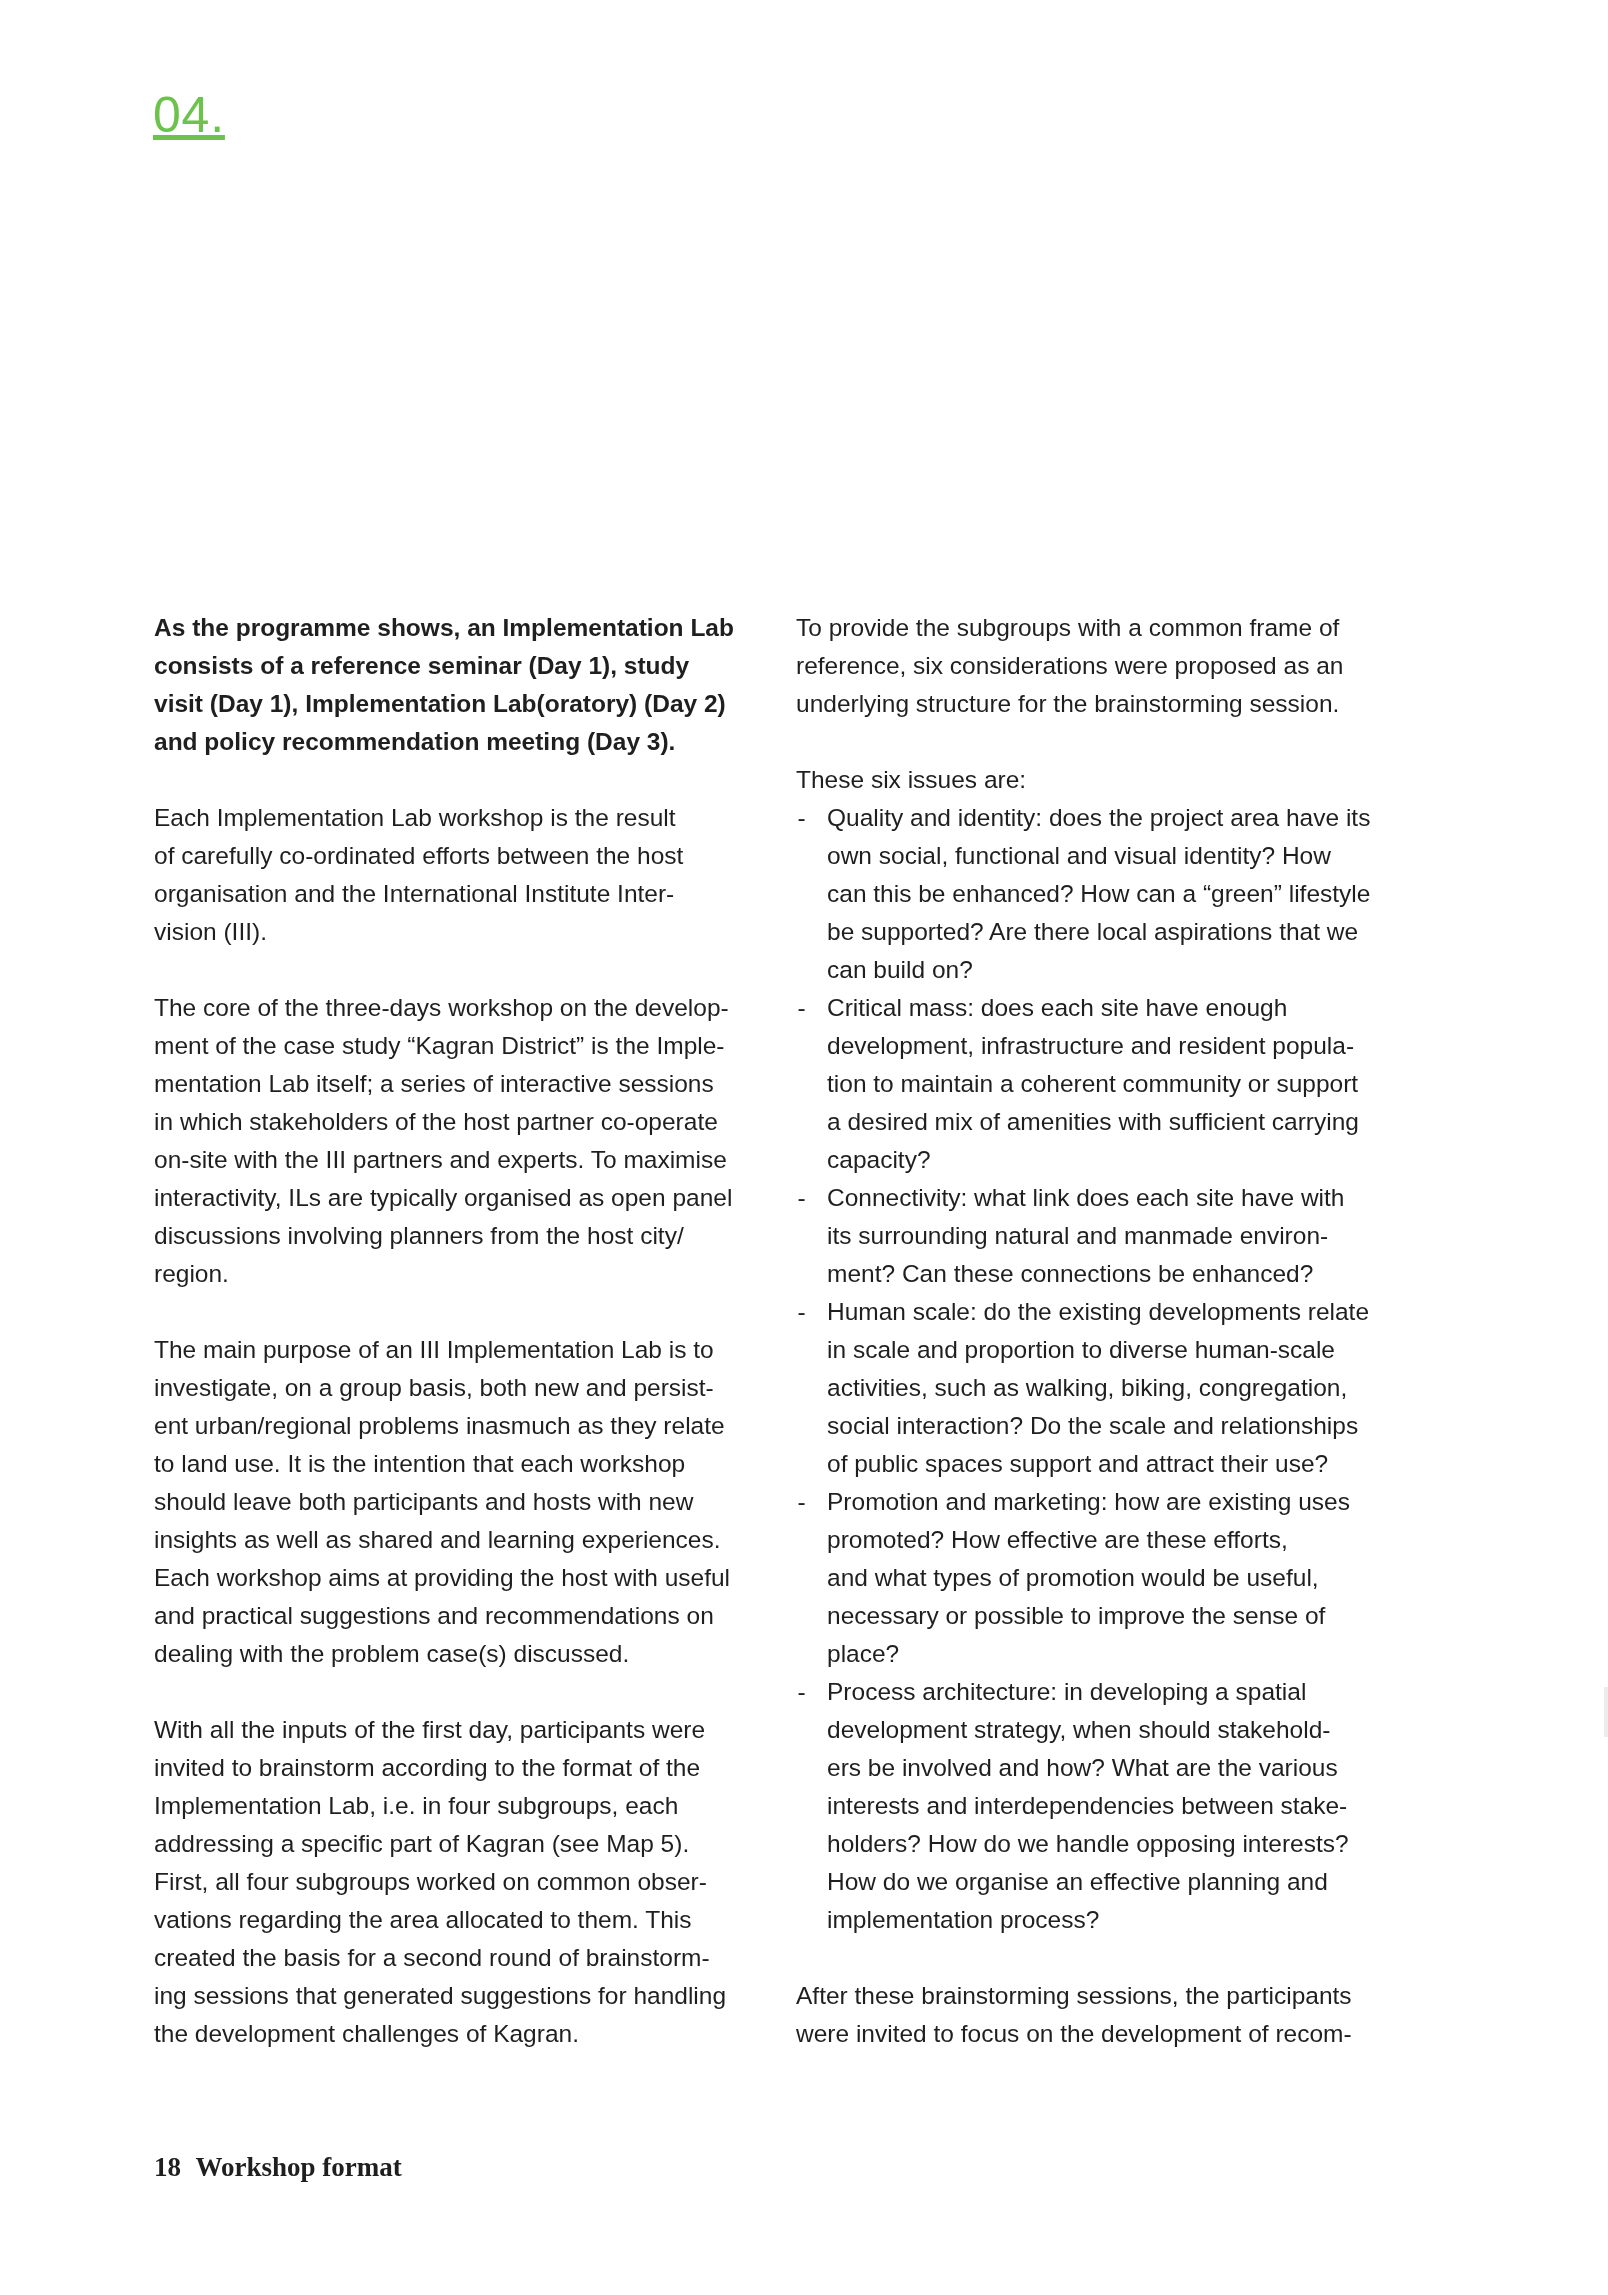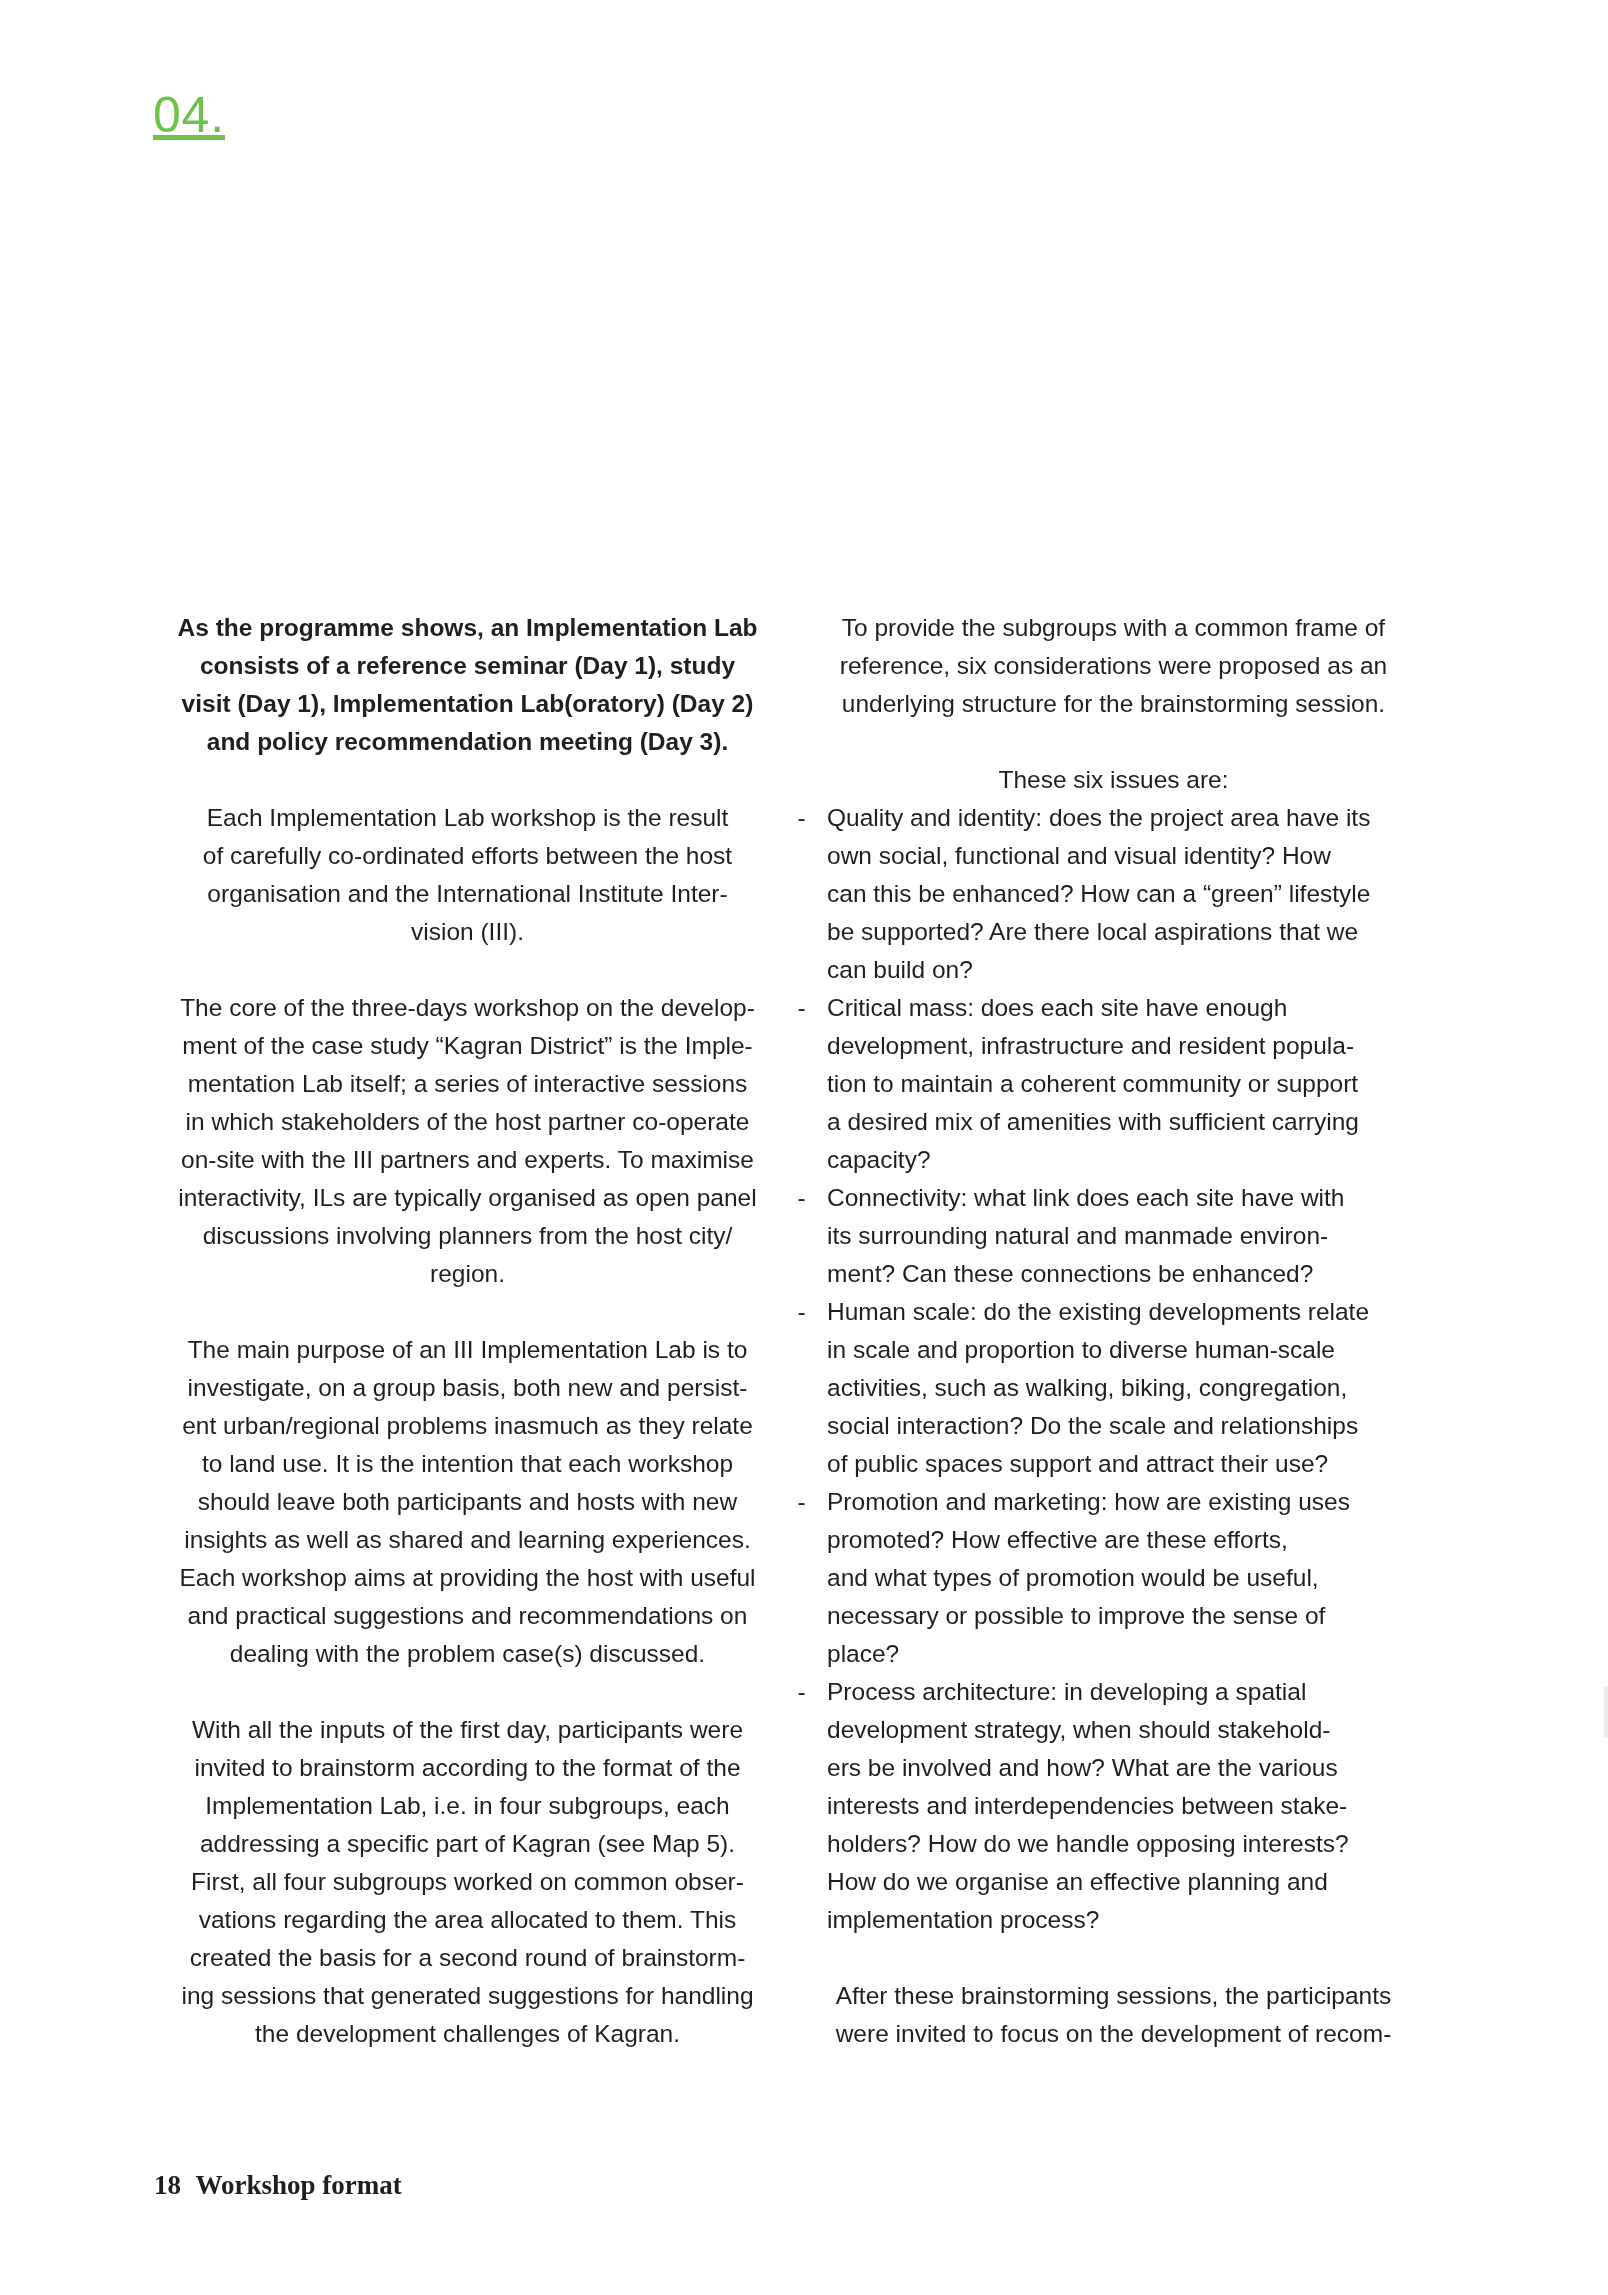--- a/index.html
+++ b/index.html
@@ -17,7 +17,7 @@
   .col { position: absolute; top: 609px; font-size: 24.5px; line-height: 38px; color: #1f1f1f; }
   .col-left { left: 154px; width: 627px; }
   .col-right { left: 796px; width: 635px; }
-  .para { margin: 0 0 38px 0; white-space: pre-line; text-align: center; }
+  .para { margin: 0 0 38px 0; white-space: pre-line; }
   .para.bold { font-weight: bold; }
   .para.tight { margin-bottom: 0; }
   .bullets { list-style: none; margin: 0 0 38px 0; padding: 0; }

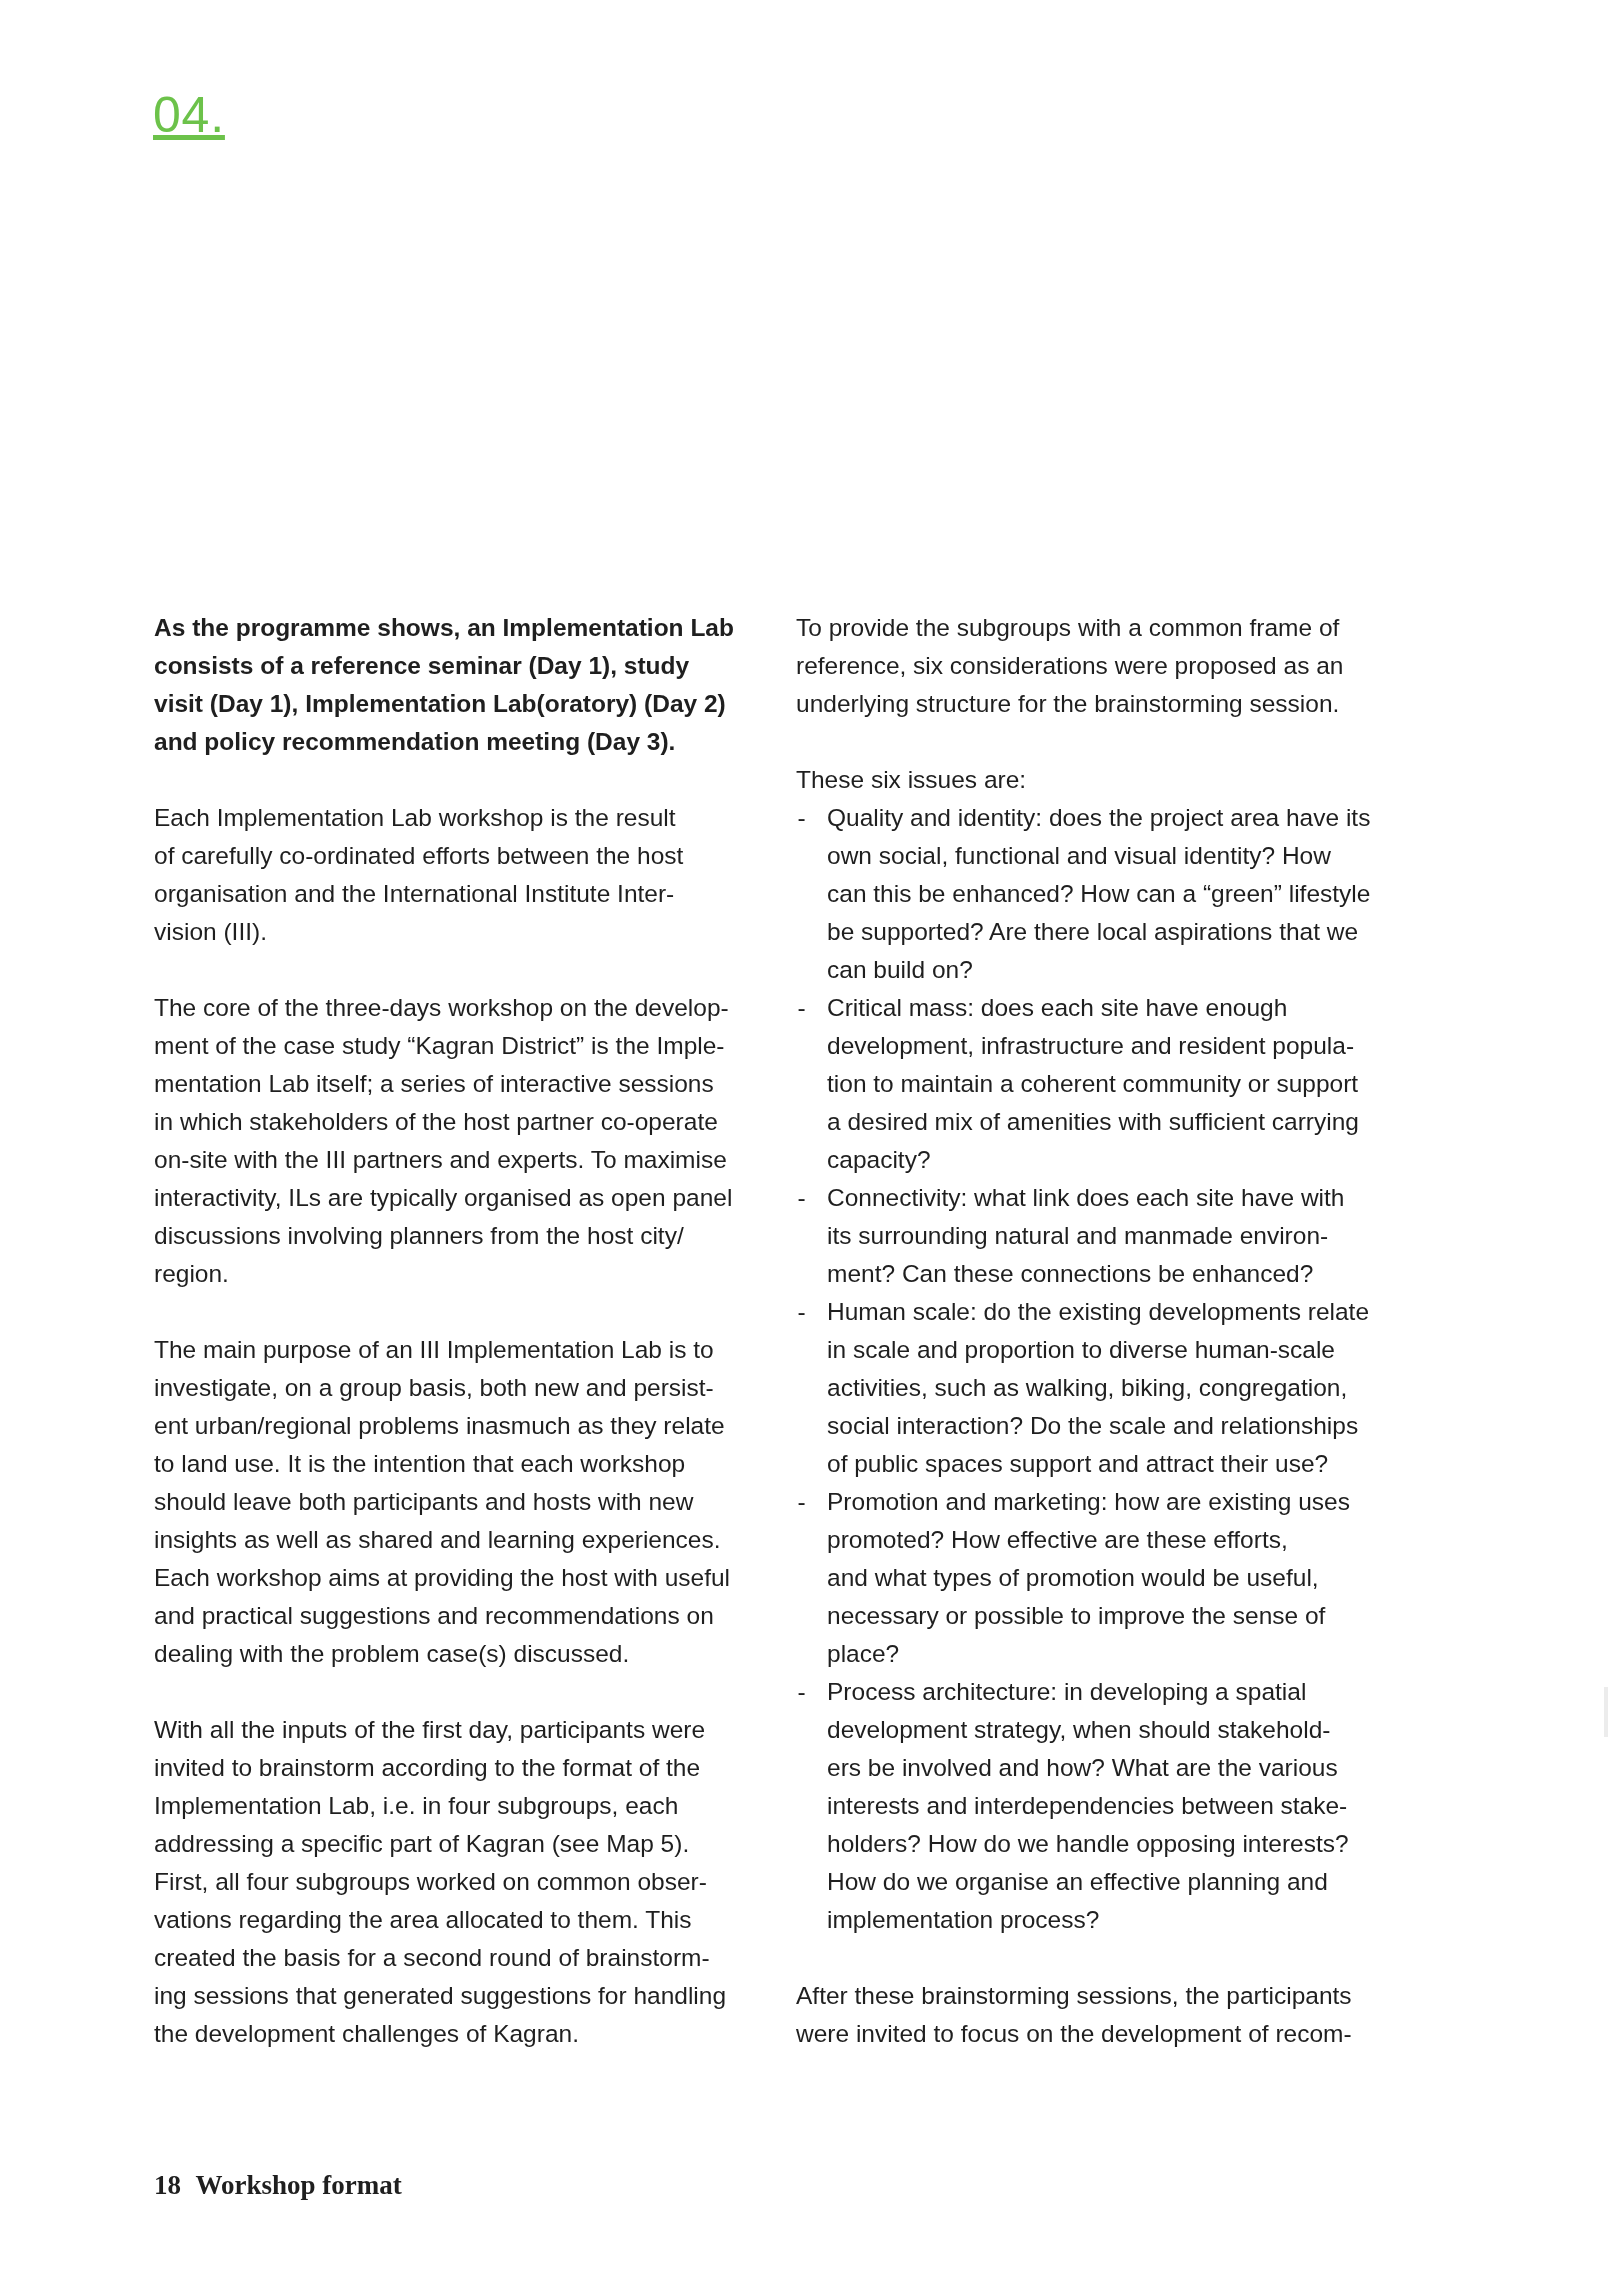--- a/index.html
+++ b/index.html
@@ -25,7 +25,7 @@
   .bullet-dash { position: absolute; left: 1.6px; top: 0; }
 
   .footer { position: absolute; left: 154px; top: 2152px; font-family: "Liberation Serif", serif;
-            font-size: 27px; font-weight: bold; color: #1f1f1f; white-space: nowrap; margin-top: 18px; }
+            font-size: 27px; font-weight: bold; color: #1f1f1f; white-space: nowrap; }
   .footer .page-num { margin-right: 14.5px; }
 
   .edge-mark { position: absolute; left: 1604px; top: 1687px; width: 4px; height: 50px; background: #ececec; }

